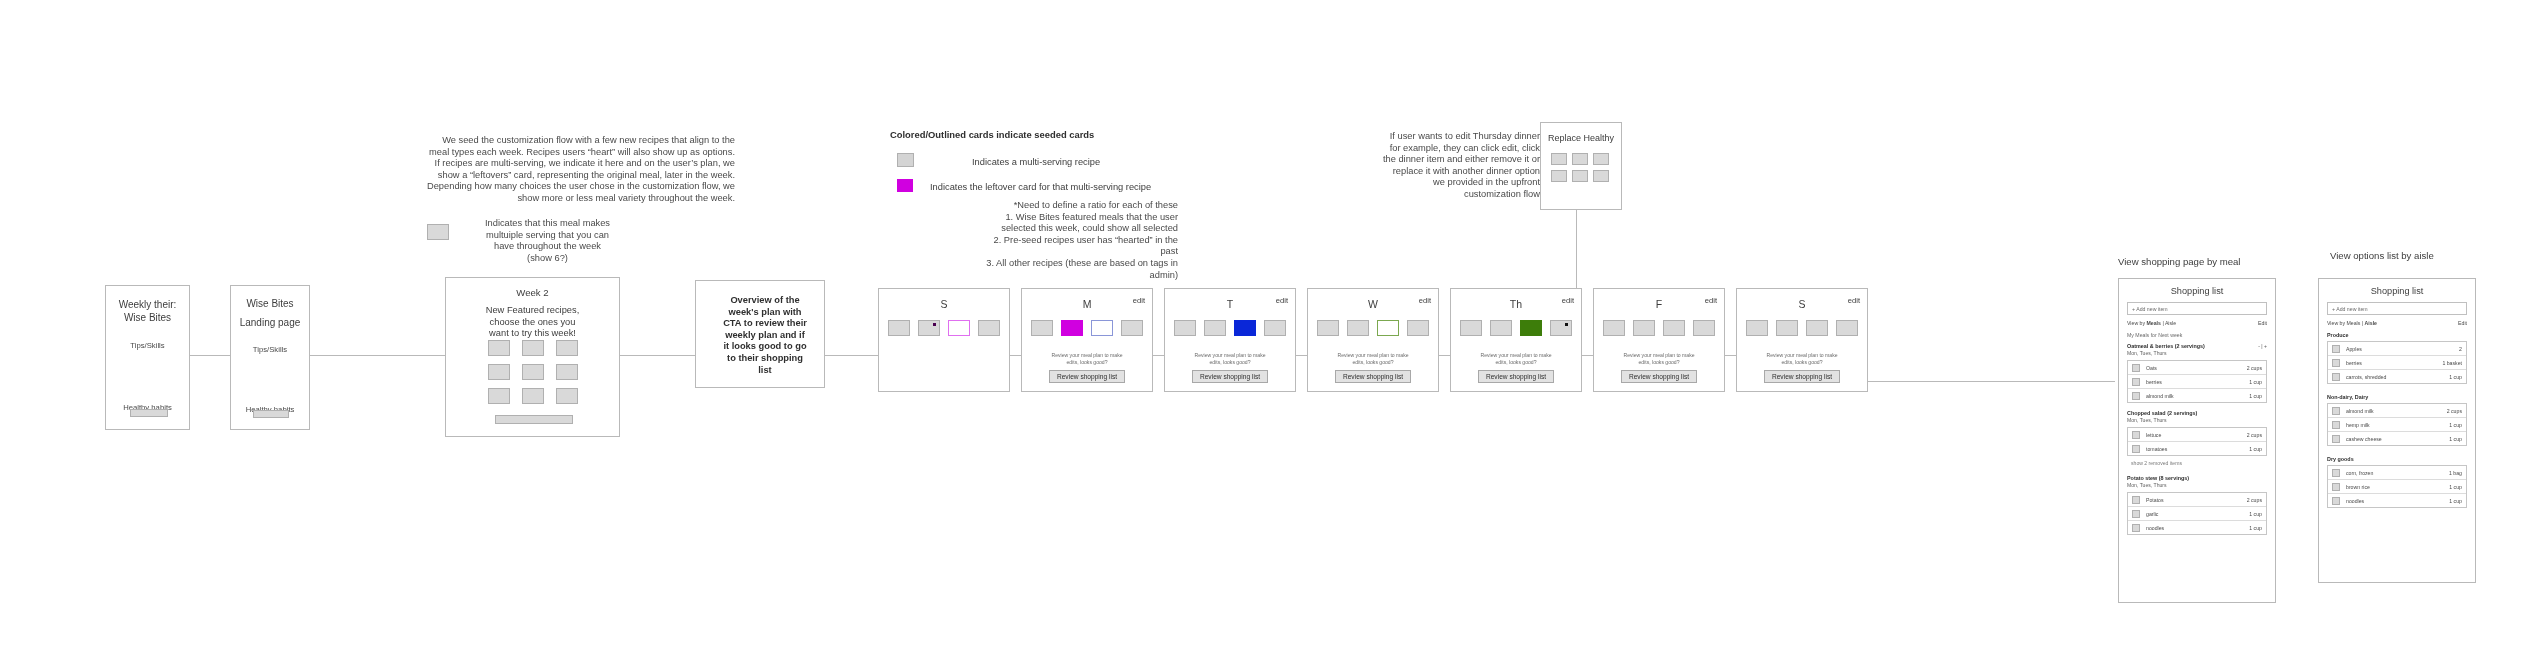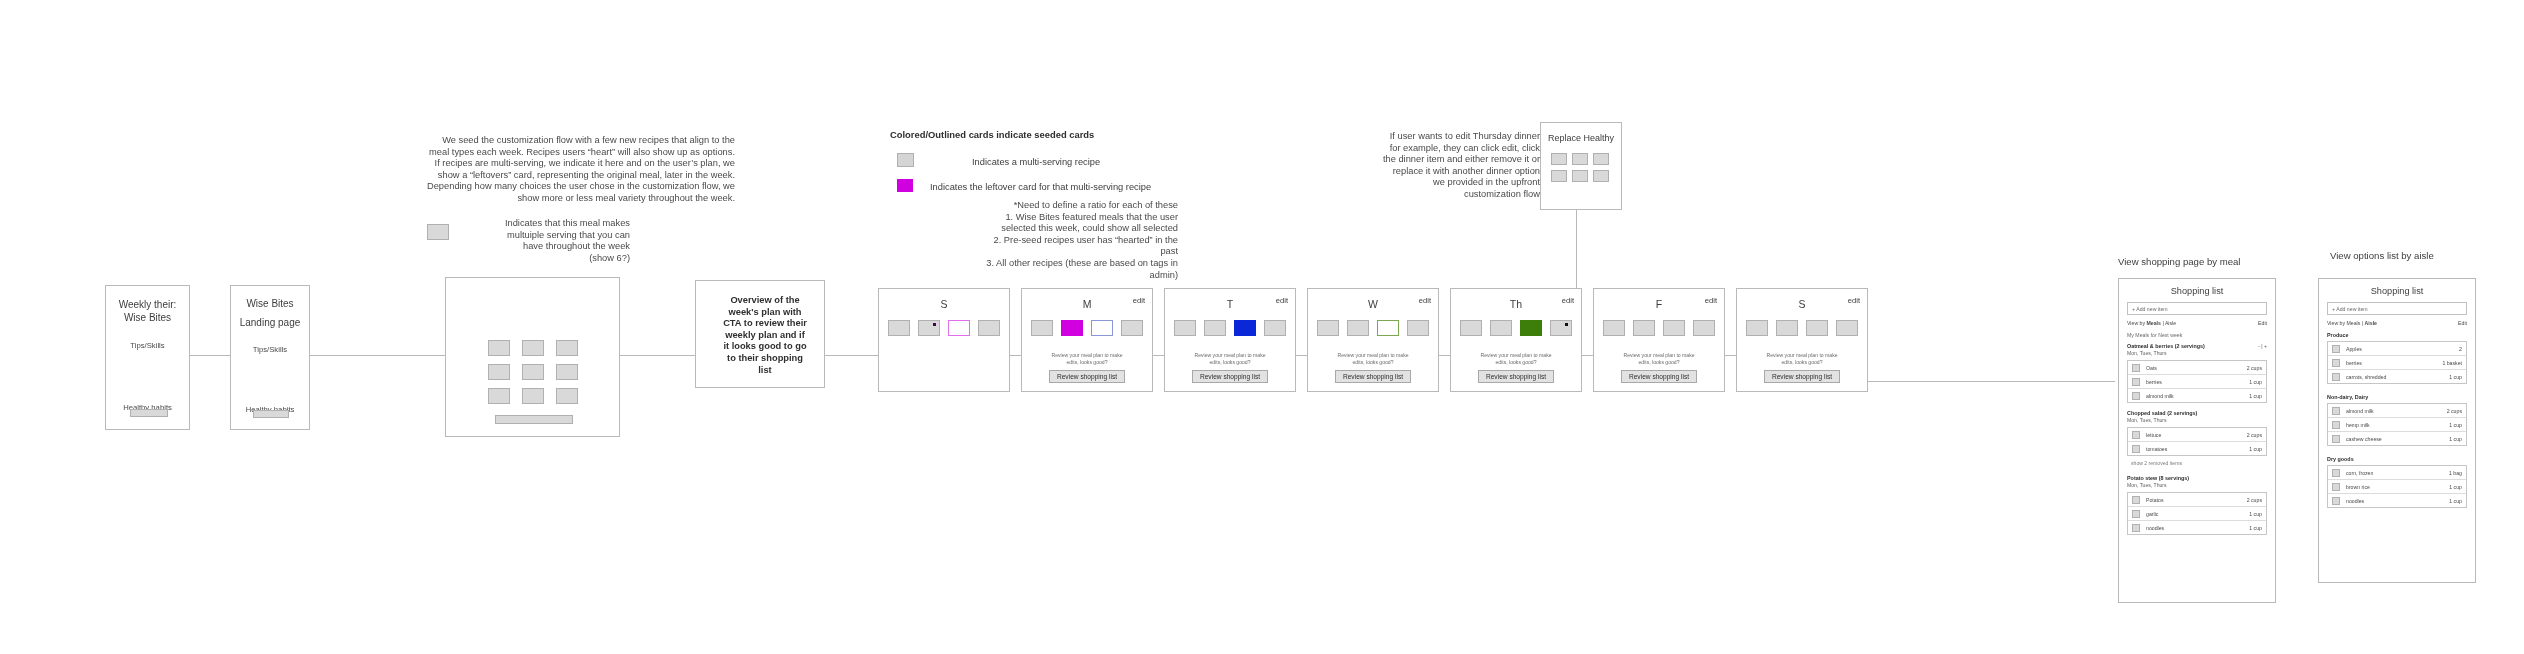--- a/index.html
+++ b/index.html
@@ -135,7 +135,7 @@
   <div class="abs" style="left:0;top:6px;">
     <div class="tile stack"></div>
   </div>
-  <div class="note" style="left:38px;top:0;width:165px;text-align:right;">Indicates that this meal makes
+  <div class="note" style="left:38px;top:0;width:165px;text-align:center;">Indicates that this meal makes
 multuiple serving that you can
 have throughout the week
 (show 6?)</div>

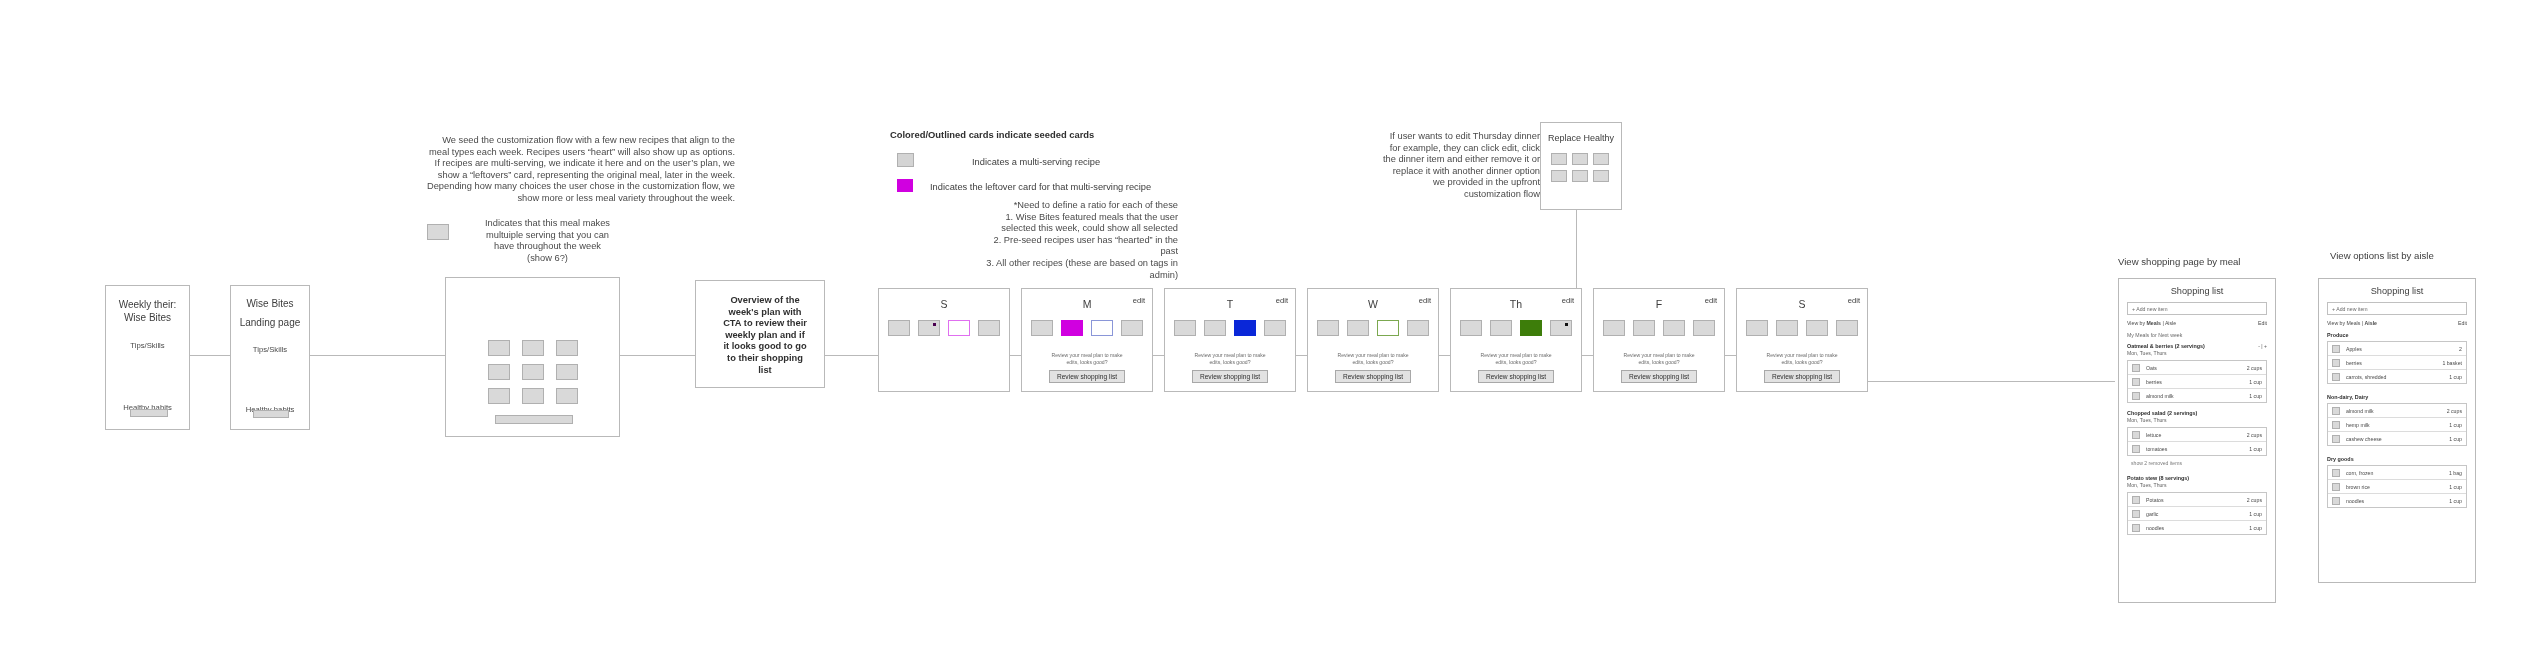--- a/index.html
+++ b/index.html
@@ -205,6 +205,12 @@
 </div>
 
 <div class="flowcard" style="left:445px;top:277px;width:175px;height:160px;">
+  <div class="abs" style="left:0;right:0;top:9px;text-align:center;">
+    <div style="font-size:9.6px;color:#3d3d3d;">Week 2</div>
+    <div style="font-size:9.3px;line-height:11.5px;color:#3d3d3d;margin-top:7px;white-space:pre-line;">New Featured recipes,
+choose the ones you
+want to try this week!</div>
+  </div>
   <div class="abs" style="left:0;right:0;top:62px;display:flex;flex-direction:column;align-items:center;gap:8px;">
     <div style="display:flex;gap:12px;">
       <span class="tile stack"></span>

